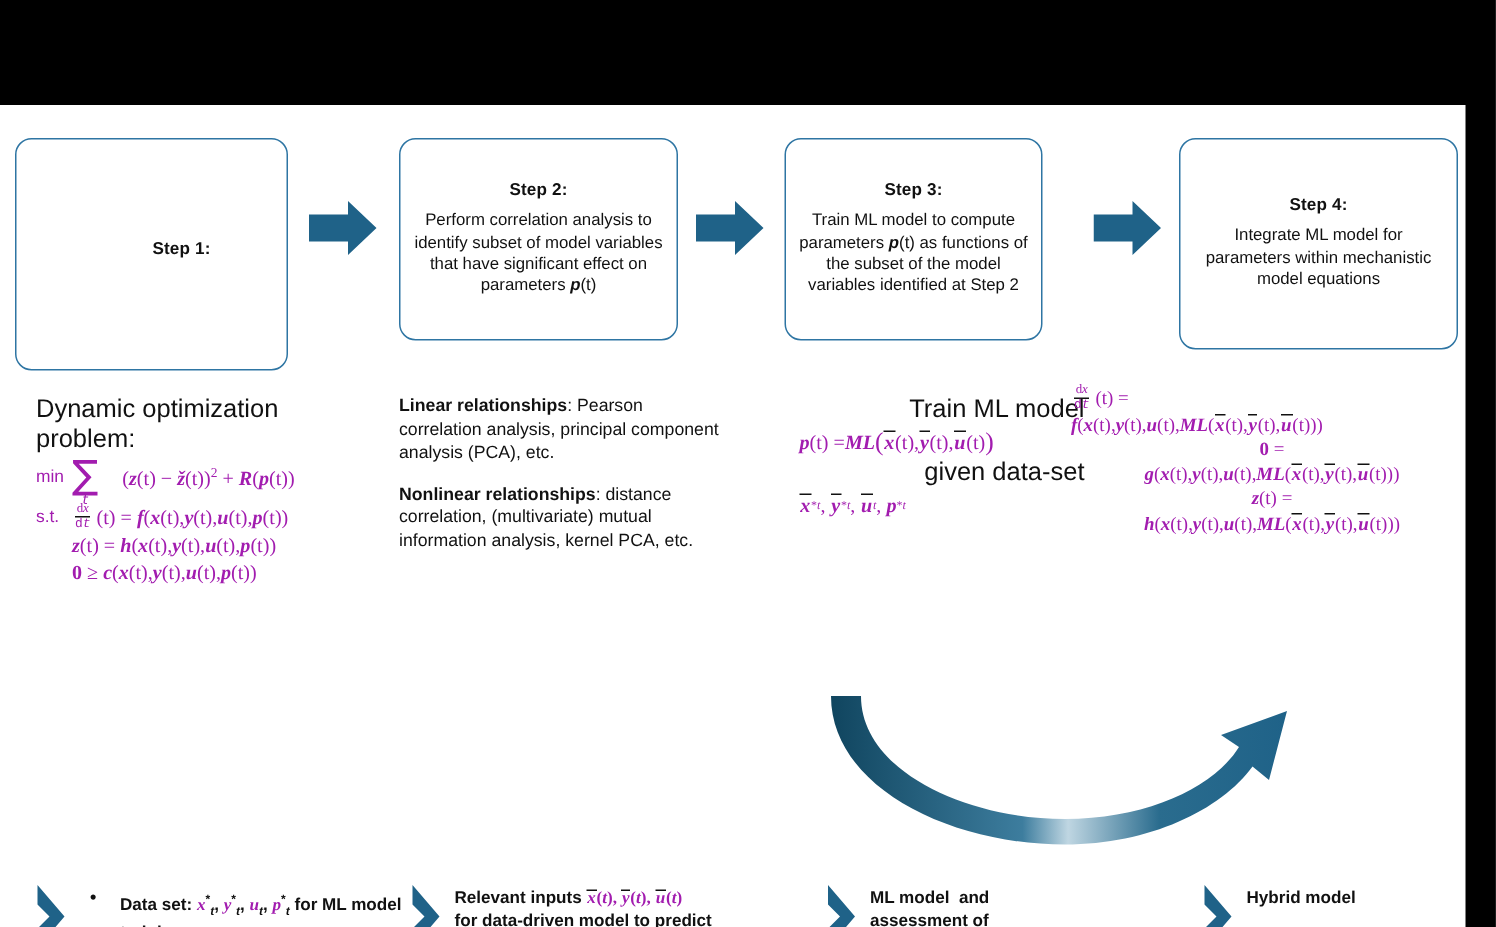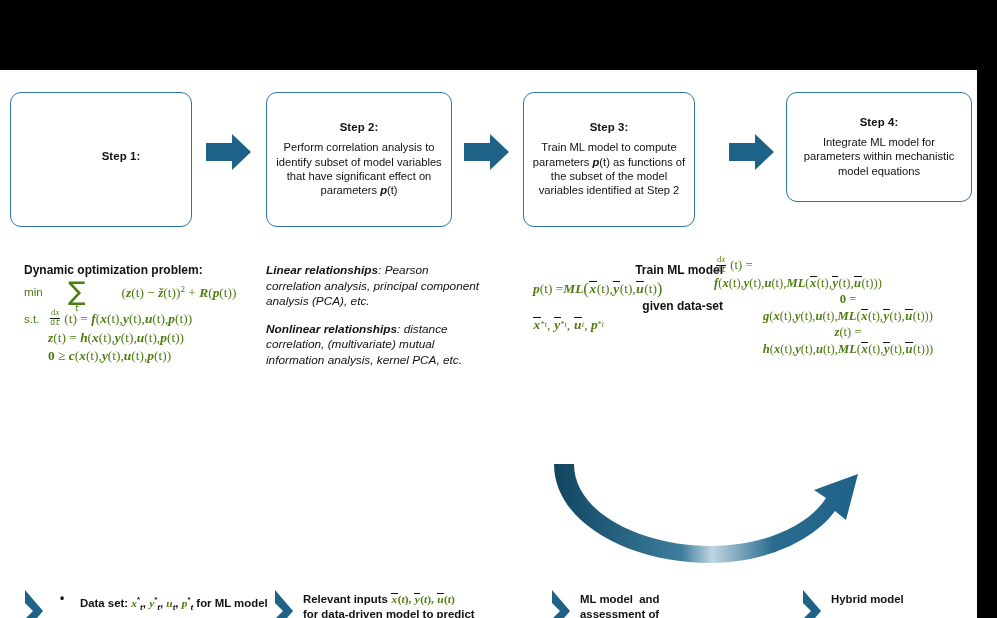--- a/index.html
+++ b/index.html
@@ -22,7 +22,7 @@
   #box1{left:10px;  top:22px;width:182px;height:135px;padding-left:48px;}
   #box2{left:266px; top:22px;width:186px;height:135px;}
   #box3{left:523px; top:22px;width:172px;height:135px;}
-  #box4{left:786px; top:22px;width:186px;height:110px;}
+  #box4{left:786px; top:22px;width:186px;height:141px;}
 
   
   .blockarrow{position:absolute;width:46px;height:40px;}

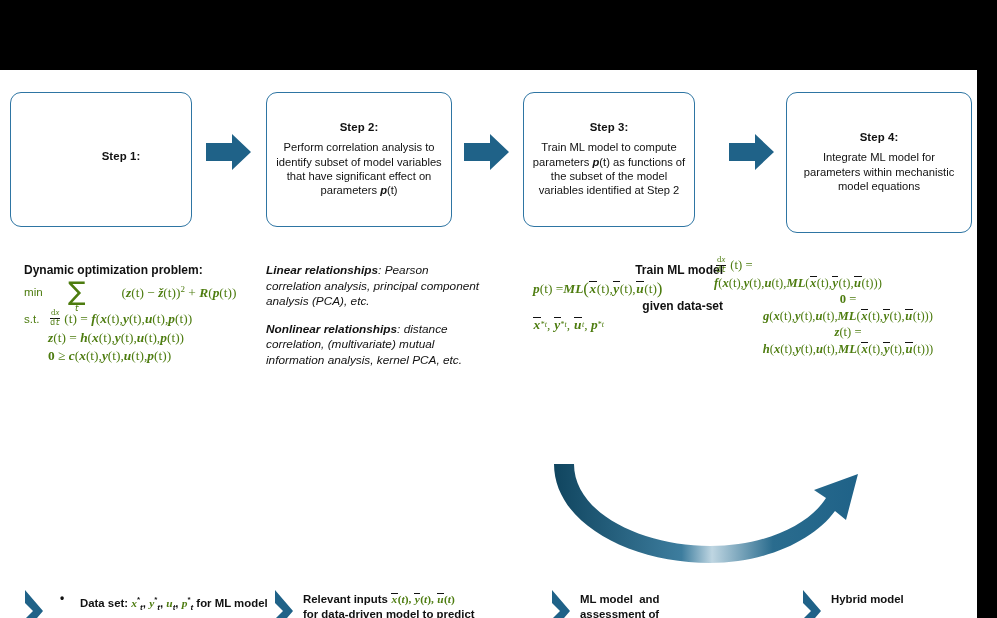--- a/index.html
+++ b/index.html
@@ -19,7 +19,7 @@
   .stepbox .body{font-size:11.2px;line-height:14.4px;}
   .stepbox .body i.v{font-style:italic;font-weight:bold;}
 
-  #box1{left:10px;  top:22px;width:182px;height:135px;padding-left:48px;}
+  #box1{left:10px;  top:22px;width:182px;height:155px;padding-left:48px;}
   #box2{left:266px; top:22px;width:186px;height:135px;}
   #box3{left:523px; top:22px;width:172px;height:135px;}
   #box4{left:786px; top:22px;width:186px;height:141px;}

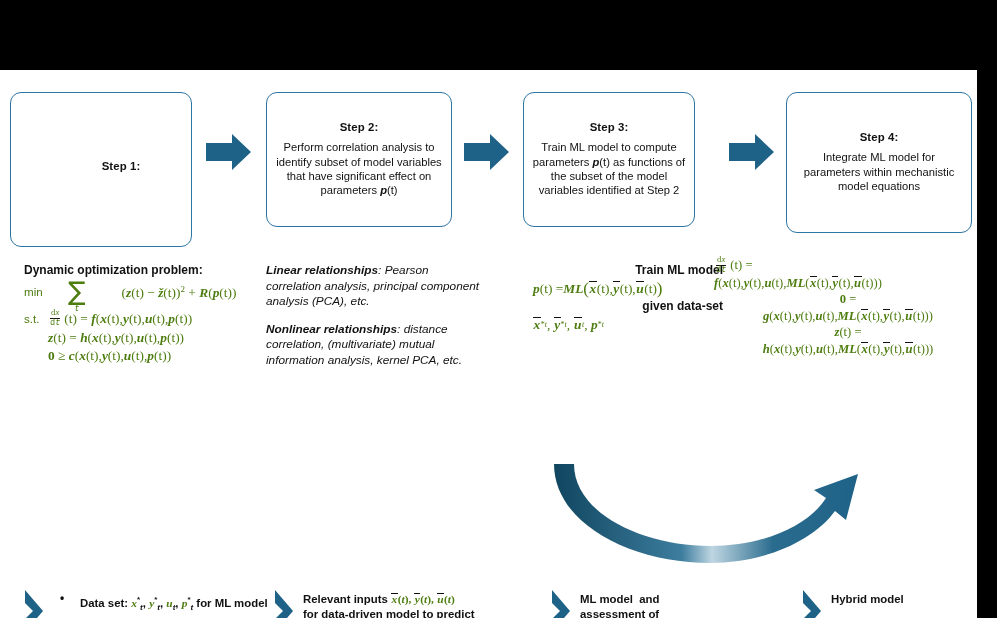--- a/index.html
+++ b/index.html
@@ -44,7 +44,7 @@
   .gap{height:12px;}
 
   
-  .mth{font-family:"Liberation Serif",serif;color:#4d7c0f;}
+  .mth{font-family:"Liberation Serif",serif;color:#a21caf;}
   .mrow{display:flex;align-items:center;font-size:13.4px;line-height:17px;white-space:nowrap;}
   .bi{font-weight:bold;font-style:italic;}
   .up{font-style:normal;}

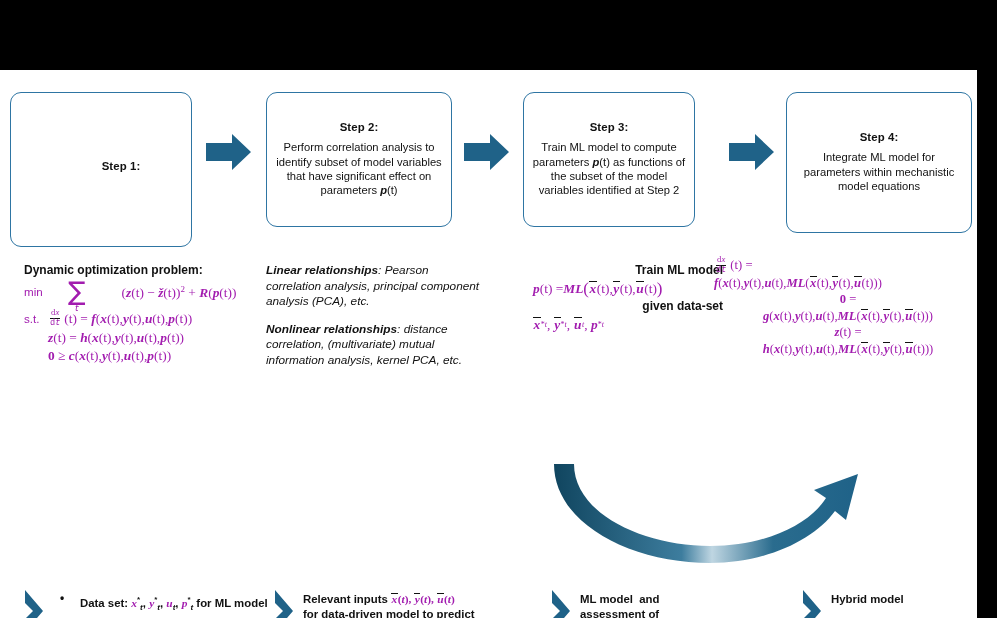--- a/index.html
+++ b/index.html
@@ -38,7 +38,7 @@
   #c3{left:533px; top:193px;width:190px;text-align:right;}
   #c4{left:714px; top:185px;width:268px;}
 
-  .hdr{font-weight:bold;font-size:12px;margin-bottom:3px;}
+  .hdr{font-weight:normal;font-size:17px;margin-bottom:3px;}
   .ptext{font-size:11.8px;line-height:15.6px;}
   .ptext b{font-weight:bold;}
   .gap{height:12px;}

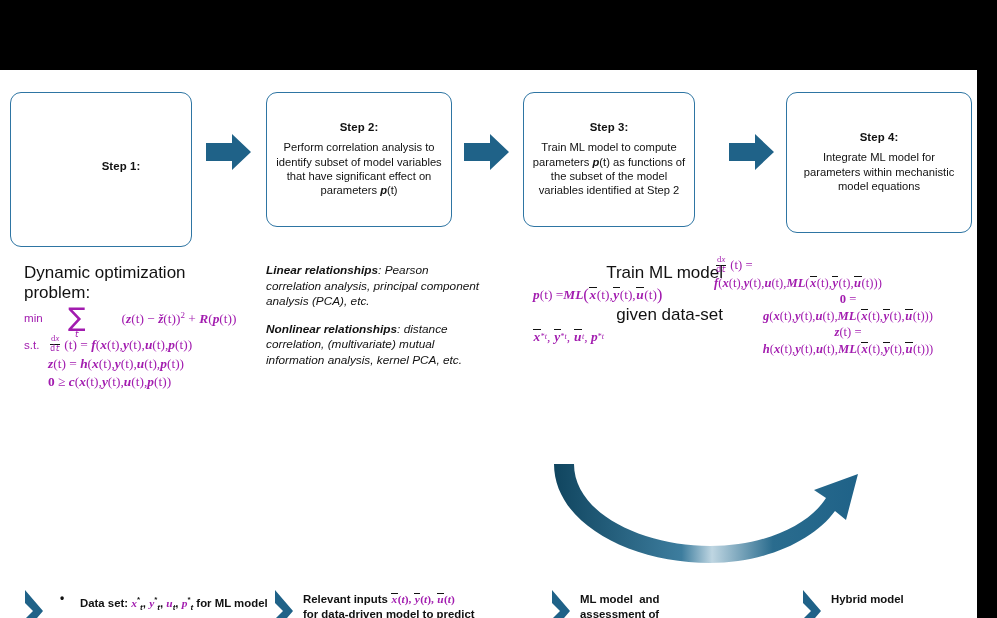--- a/index.html
+++ b/index.html
@@ -34,7 +34,7 @@
   
   .col{position:absolute;color:#111;}
   #c1{left:24px;  top:193px;width:232px;}
-  #c2{left:266px; top:193px;width:215px;font-style:italic;}
+  #c2{left:266px; top:193px;width:215px;}
   #c3{left:533px; top:193px;width:190px;text-align:right;}
   #c4{left:714px; top:185px;width:268px;}
 

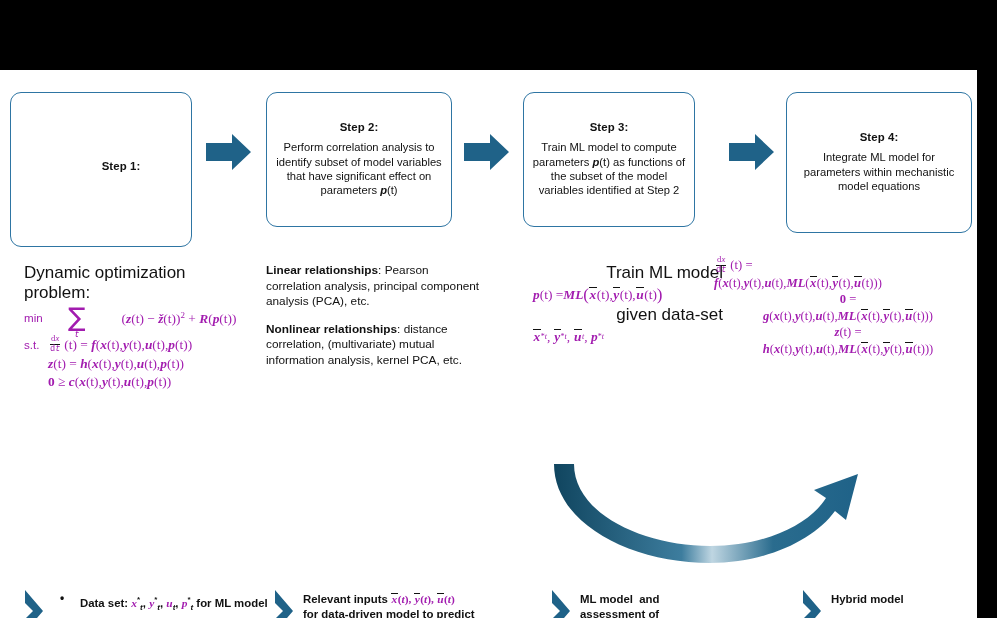--- a/index.html
+++ b/index.html
@@ -128,7 +128,7 @@
       <div class="hdr">Dynamic optimization problem:</div>
       <div id="eqblock" class="mth">
 
-        <div class="mrow" style="margin-top:2px;gap:20px;">
+        <div class="mrow" style="margin-top:2px;">
           <span class="lead">min</span>
           <span class="bigsum">∑<span class="sumsub">t</span></span>
           <span style="margin-left:16px;">(<span class="bi">z</span>(<span class="up">t</span>) −&nbsp;<span class="bi">ž</span>(<span class="up">t</span>))<sup style="font-size:9px;">2</sup> + <span class="bi">R</span>(<span class="bi">p</span>(<span class="up">t</span>))</span>

